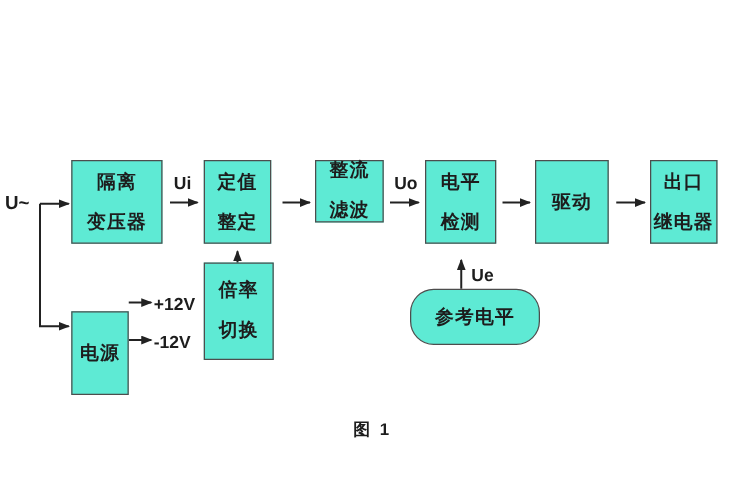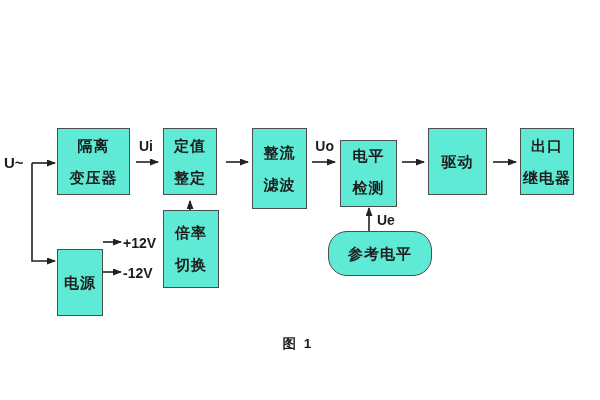--- a/index.html
+++ b/index.html
@@ -77,7 +77,7 @@
 变压器</div>
   <div class="box" style="left:163px; top:128px; width:54px; height:67px;">定值
 整定</div>
-  <div class="box" style="left:252px; top:128px; width:55px; height:81px;">整流
+  <div class="box" style="left:252px; top:128px; width:55px; height:50px;">整流
 滤波</div>
   <div class="box" style="left:340px; top:140px; width:57px; height:67px;font-family:Liberation Mono, monospace;">电平
 检测</div>

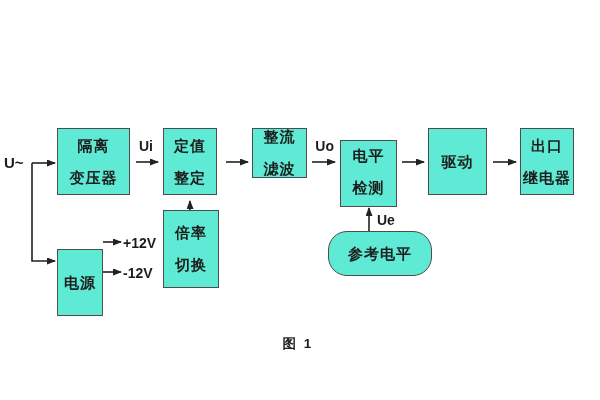--- a/index.html
+++ b/index.html
@@ -79,7 +79,7 @@
 整定</div>
   <div class="box" style="left:252px; top:128px; width:55px; height:50px;">整流
 滤波</div>
-  <div class="box" style="left:340px; top:140px; width:57px; height:67px;font-family:Liberation Mono, monospace;">电平
+  <div class="box" style="left:340px; top:128px; width:57px; height:67px;">电平
 检测</div>
   <div class="box" style="left:428px; top:128px; width:59px; height:67px;">驱动</div>
   <div class="box" style="left:520px; top:128px; width:54px; height:67px;">出口

